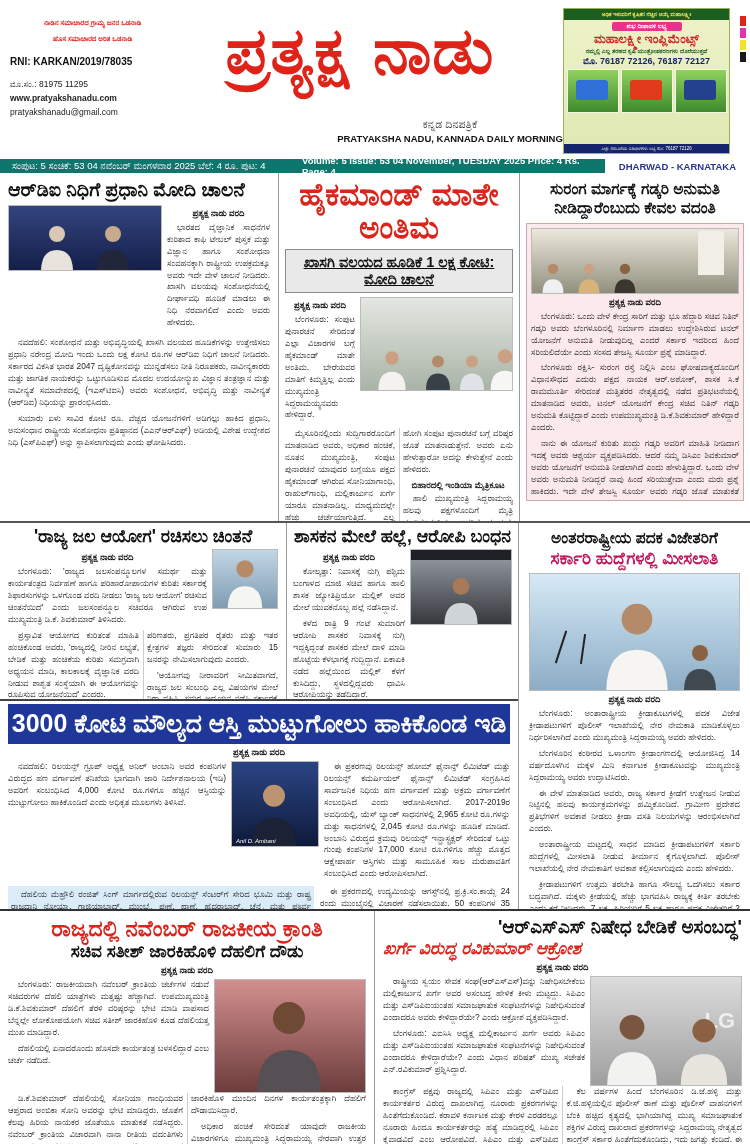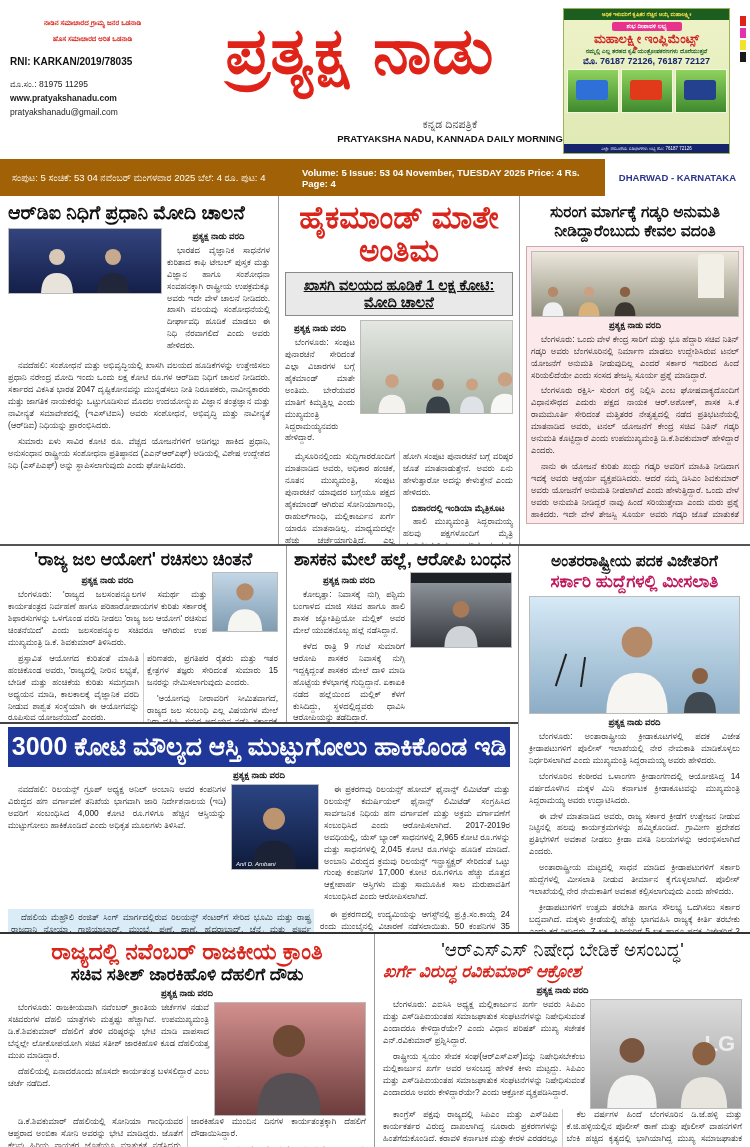--- a/index.html
+++ b/index.html
@@ -35,7 +35,7 @@
   .regmarks div{width:6px;height:10px;margin-bottom:2px;}
 
   
-  .infobar{height:37px;background:#a16207;display:flex;align-items:center;color:#fff;font-size:9.5px;}
+  .infobar{height:14px;background:#0f766e;display:flex;align-items:center;color:#fff;font-size:9.5px;}
   .infobar .kn{padding-left:12px;flex:0 0 290px;}
   .infobar .en{font-weight:bold;flex:1;}
   .infobar .region{background:#fff;color:#28348d;font-weight:bold;height:100%;display:flex;align-items:center;padding:0 14px;flex:0 0 auto;}

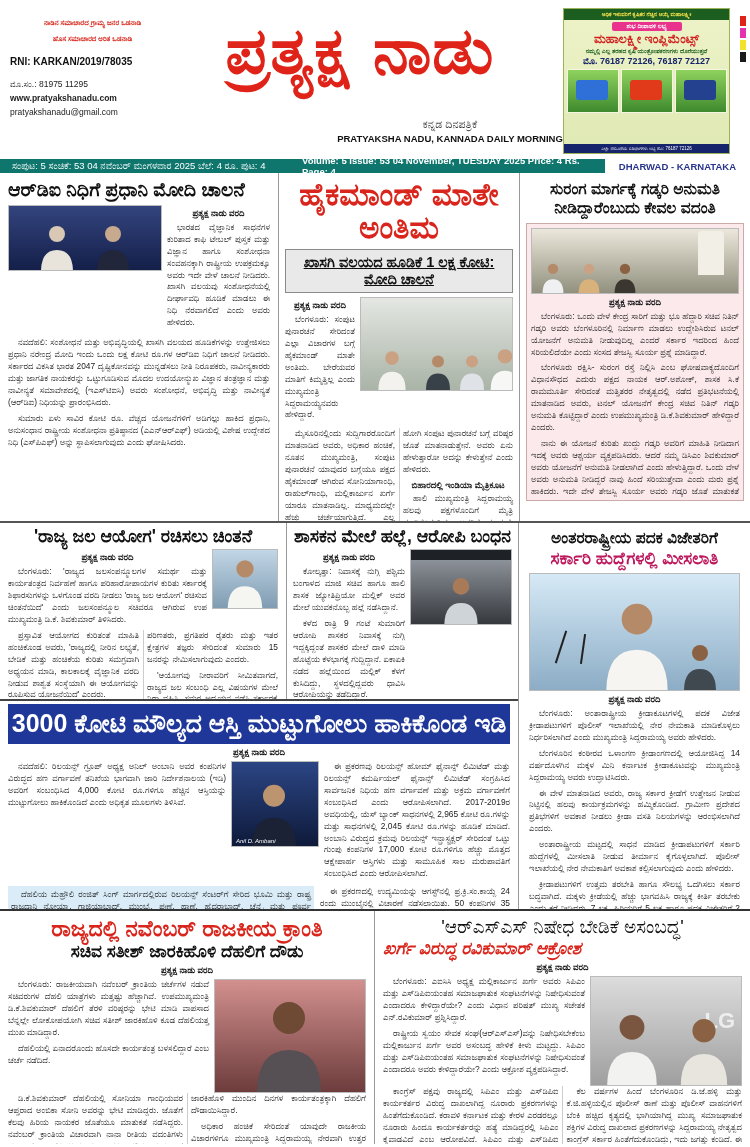--- a/index.html
+++ b/index.html
@@ -93,7 +93,7 @@
   .bb-right{width:376px;padding:4px 8px;box-sizing:border-box;border-left:1px solid #999;overflow:hidden;}
   .h-bot-red{font-size:22px;font-weight:bold;color:#d9251c;text-align:center;line-height:1.05;margin:2px 0;}
   .h-bot-sub{font-size:17px;font-weight:bold;color:#101010;text-align:center;margin:1px 0 2px 0;}
-  .h-bot-black{font-size:18.5px;font-weight:normal;color:#101010;text-align:center;line-height:1.1;margin:2px 0;}
+  .h-bot-black{font-size:18.5px;font-weight:bold;color:#101010;text-align:right;line-height:1.1;margin:2px 0;}
   .h-bot-red2{font-size:17px;font-weight:bold;color:#d9251c;text-align:left;margin:1px 0 2px 0;font-style:italic;}
   .twocol{column-count:2;column-gap:8px;column-rule:1px solid #ccc;}
 </style>

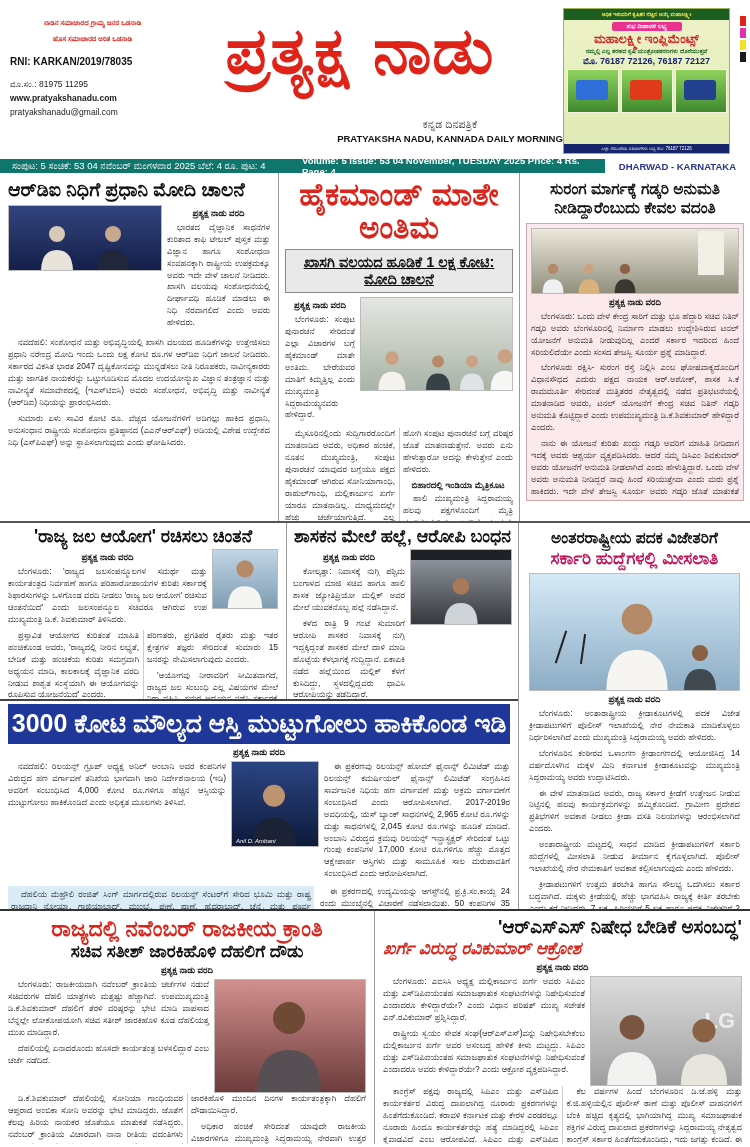--- a/index.html
+++ b/index.html
@@ -366,8 +366,8 @@
       <div class="byline">ಪ್ರತ್ಯಕ್ಷ ನಾಡು ವರದಿ</div>
       <div class="row">
         <div style="flex:1;">
+          <p class="txt">ರಾಷ್ಟ್ರೀಯ ಸ್ವಯಂ ಸೇವಕ ಸಂಘ(ಆರ್‌ಎಸ್‌ಎಸ್)ವನ್ನು ನಿಷೇಧಿಸಬೇಕೆಂಬ ಮಲ್ಲಿಕಾರ್ಜುನ ಖರ್ಗೆ ಅವರ ಅಸಂಬದ್ಧ ಹೇಳಿಕೆ ಕೀಳು ಮಟ್ಟದ್ದು. ಸಿಪಿಎಂ ಮತ್ತು ಎಸ್‌ಡಿಪಿಐಯಂತಹ ಸಮಾಜಘಾತುಕ ಸಂಘಟನೆಗಳನ್ನು ನಿಷೇಧಿಸುವಂತೆ ಎಂದಾದರೂ ಅವರು ಕೇಳಿದ್ದಾರೆಯೇ? ಎಂದು ಆಕ್ರೋಶ ವ್ಯಕ್ತಪಡಿಸಿದ್ದಾರೆ.</p>
           <p class="txt">ಬೆಂಗಳೂರು: ಎಐಸಿಸಿ ಅಧ್ಯಕ್ಷ ಮಲ್ಲಿಕಾರ್ಜುನ ಖರ್ಗೆ ಅವರು ಸಿಪಿಎಂ ಮತ್ತು ಎಸ್‌ಡಿಪಿಐಯಂತಹ ಸಮಾಜಘಾತುಕ ಸಂಘಟನೆಗಳನ್ನು ನಿಷೇಧಿಸುವಂತೆ ಎಂದಾದರೂ ಕೇಳಿದ್ದಾರೆಯೇ? ಎಂದು ವಿಧಾನ ಪರಿಷತ್ ಮುಖ್ಯ ಸಚೇತಕ ಎನ್.ರವಿಕುಮಾರ್ ಪ್ರಶ್ನಿಸಿದ್ದಾರೆ.</p>
-          <p class="txt">ರಾಷ್ಟ್ರೀಯ ಸ್ವಯಂ ಸೇವಕ ಸಂಘ(ಆರ್‌ಎಸ್‌ಎಸ್)ವನ್ನು ನಿಷೇಧಿಸಬೇಕೆಂಬ ಮಲ್ಲಿಕಾರ್ಜುನ ಖರ್ಗೆ ಅವರ ಅಸಂಬದ್ಧ ಹೇಳಿಕೆ ಕೀಳು ಮಟ್ಟದ್ದು. ಸಿಪಿಎಂ ಮತ್ತು ಎಸ್‌ಡಿಪಿಐಯಂತಹ ಸಮಾಜಘಾತುಕ ಸಂಘಟನೆಗಳನ್ನು ನಿಷೇಧಿಸುವಂತೆ ಎಂದಾದರೂ ಅವರು ಕೇಳಿದ್ದಾರೆಯೇ? ಎಂದು ಆಕ್ರೋಶ ವ್ಯಕ್ತಪಡಿಸಿದ್ದಾರೆ.</p>
         </div>
         <div class="photo ph-kharge" style="flex:0 0 150px;height:108px;">
           <span class="photo-label">LG</span>

